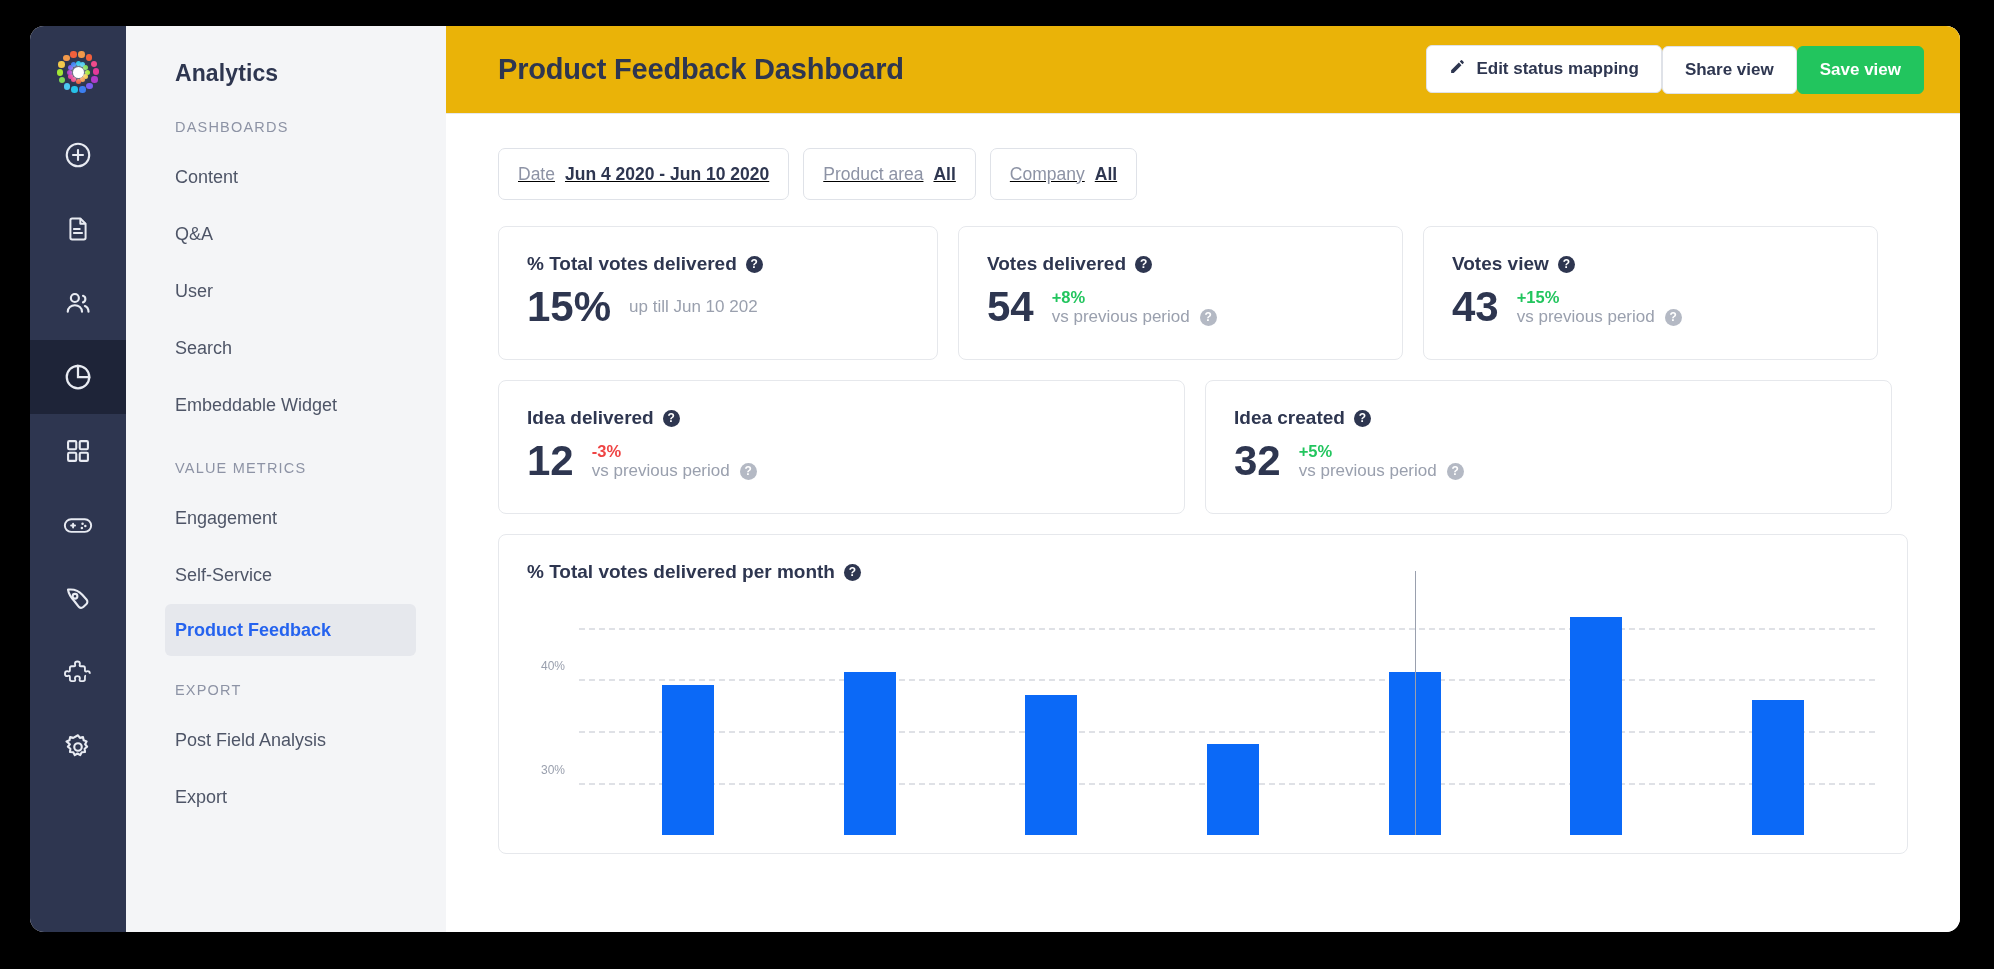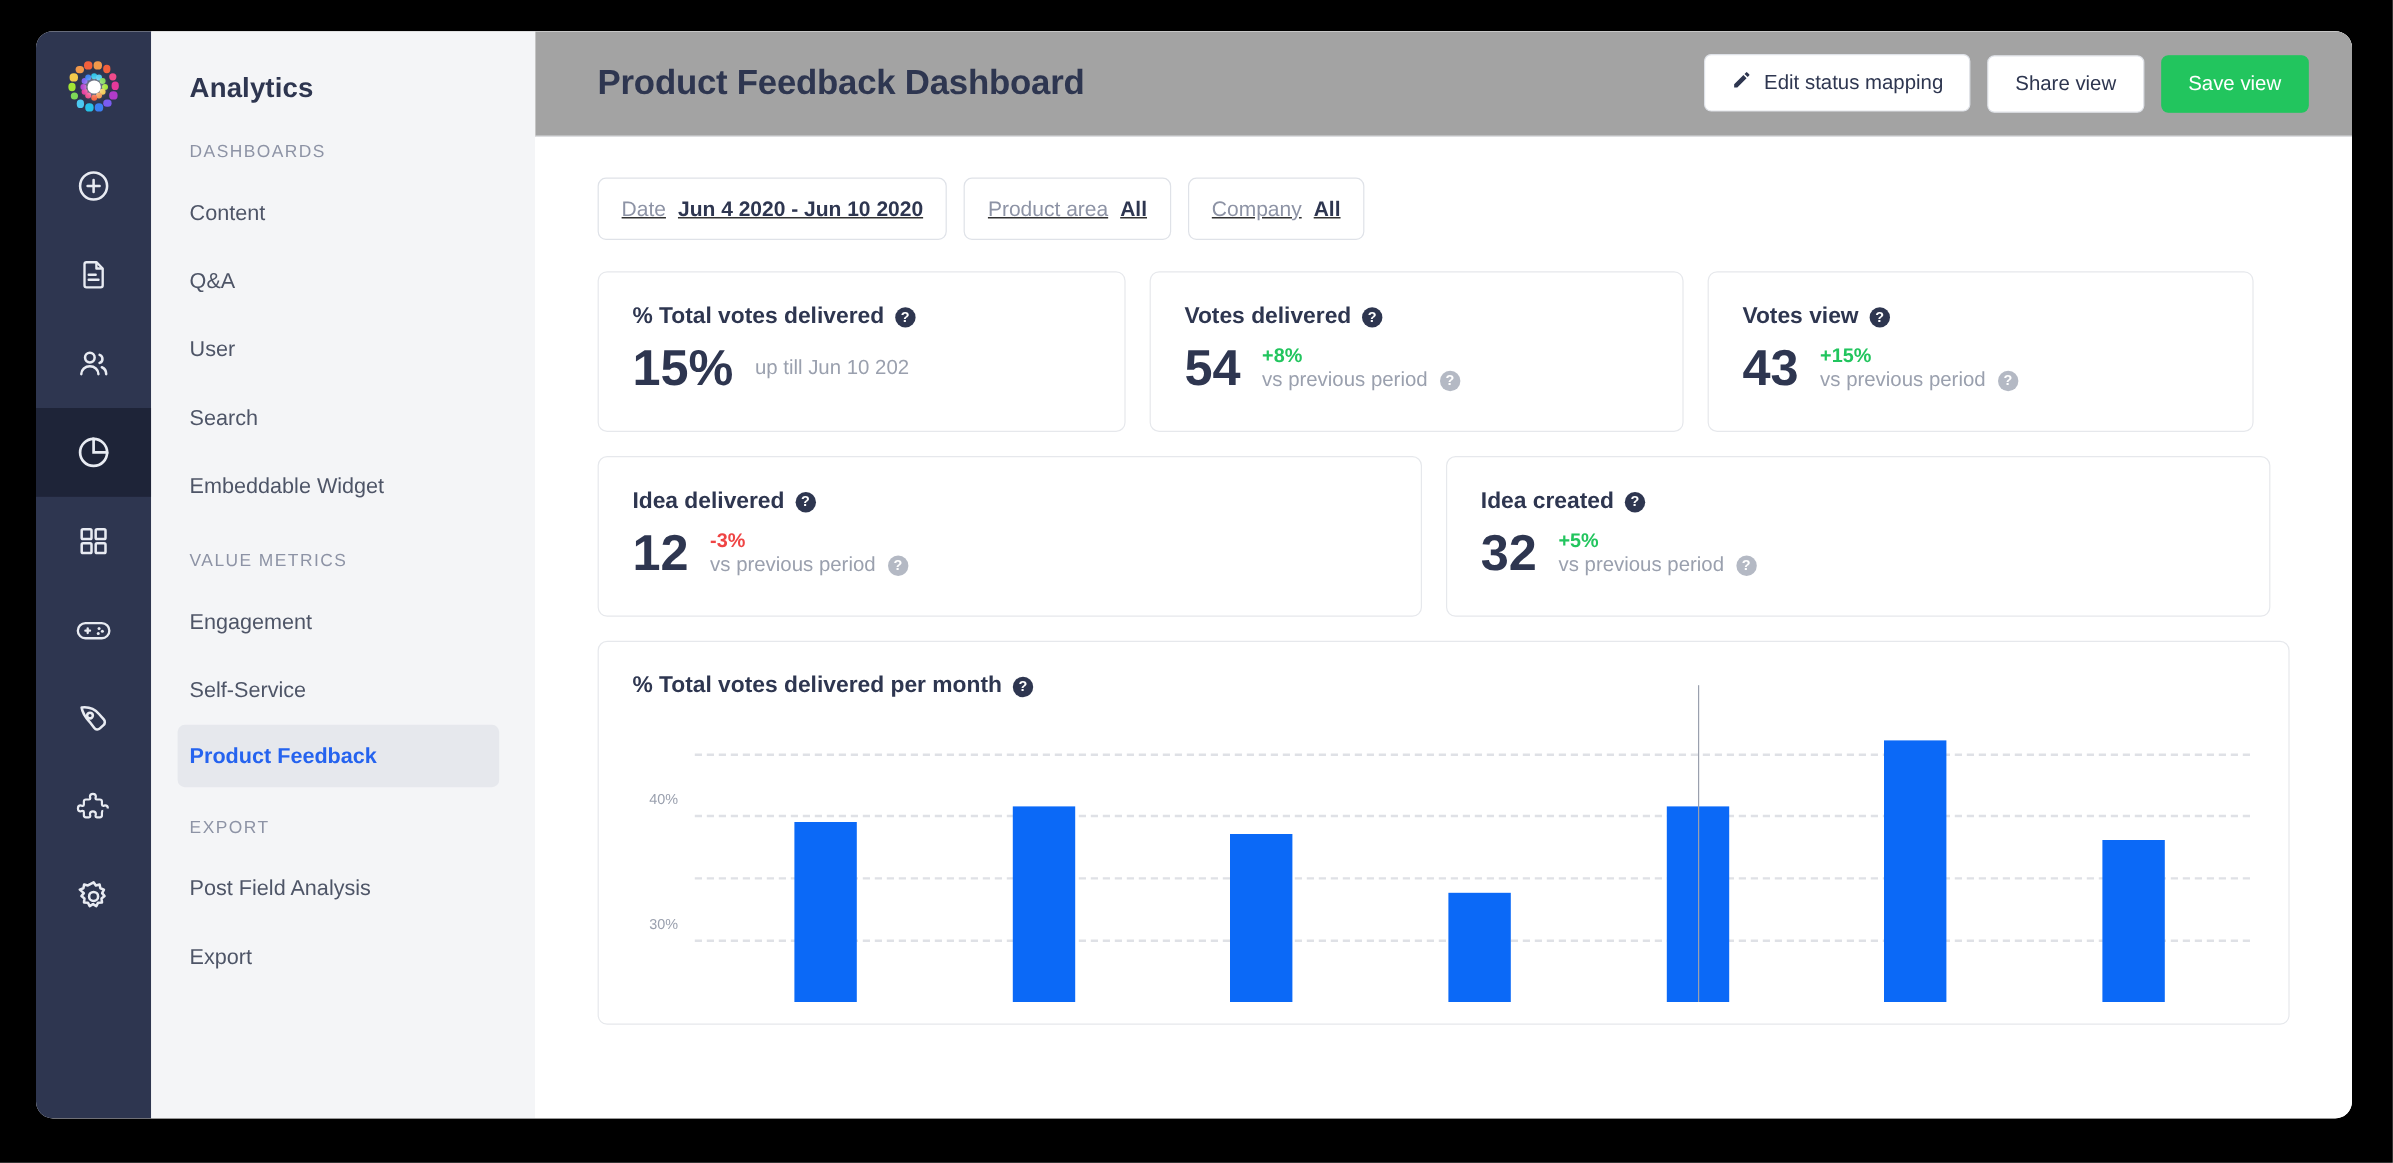--- a/index.html
+++ b/index.html
@@ -49,7 +49,7 @@
   #nav {
     width: 320px; flex: 0 0 320px; height: 100%;
     background: #f4f5f7;
-    padding: 34px 0 0 0;
+    padding: 34px 0 0 17px;
     position: relative;
   }
   #nav-title {

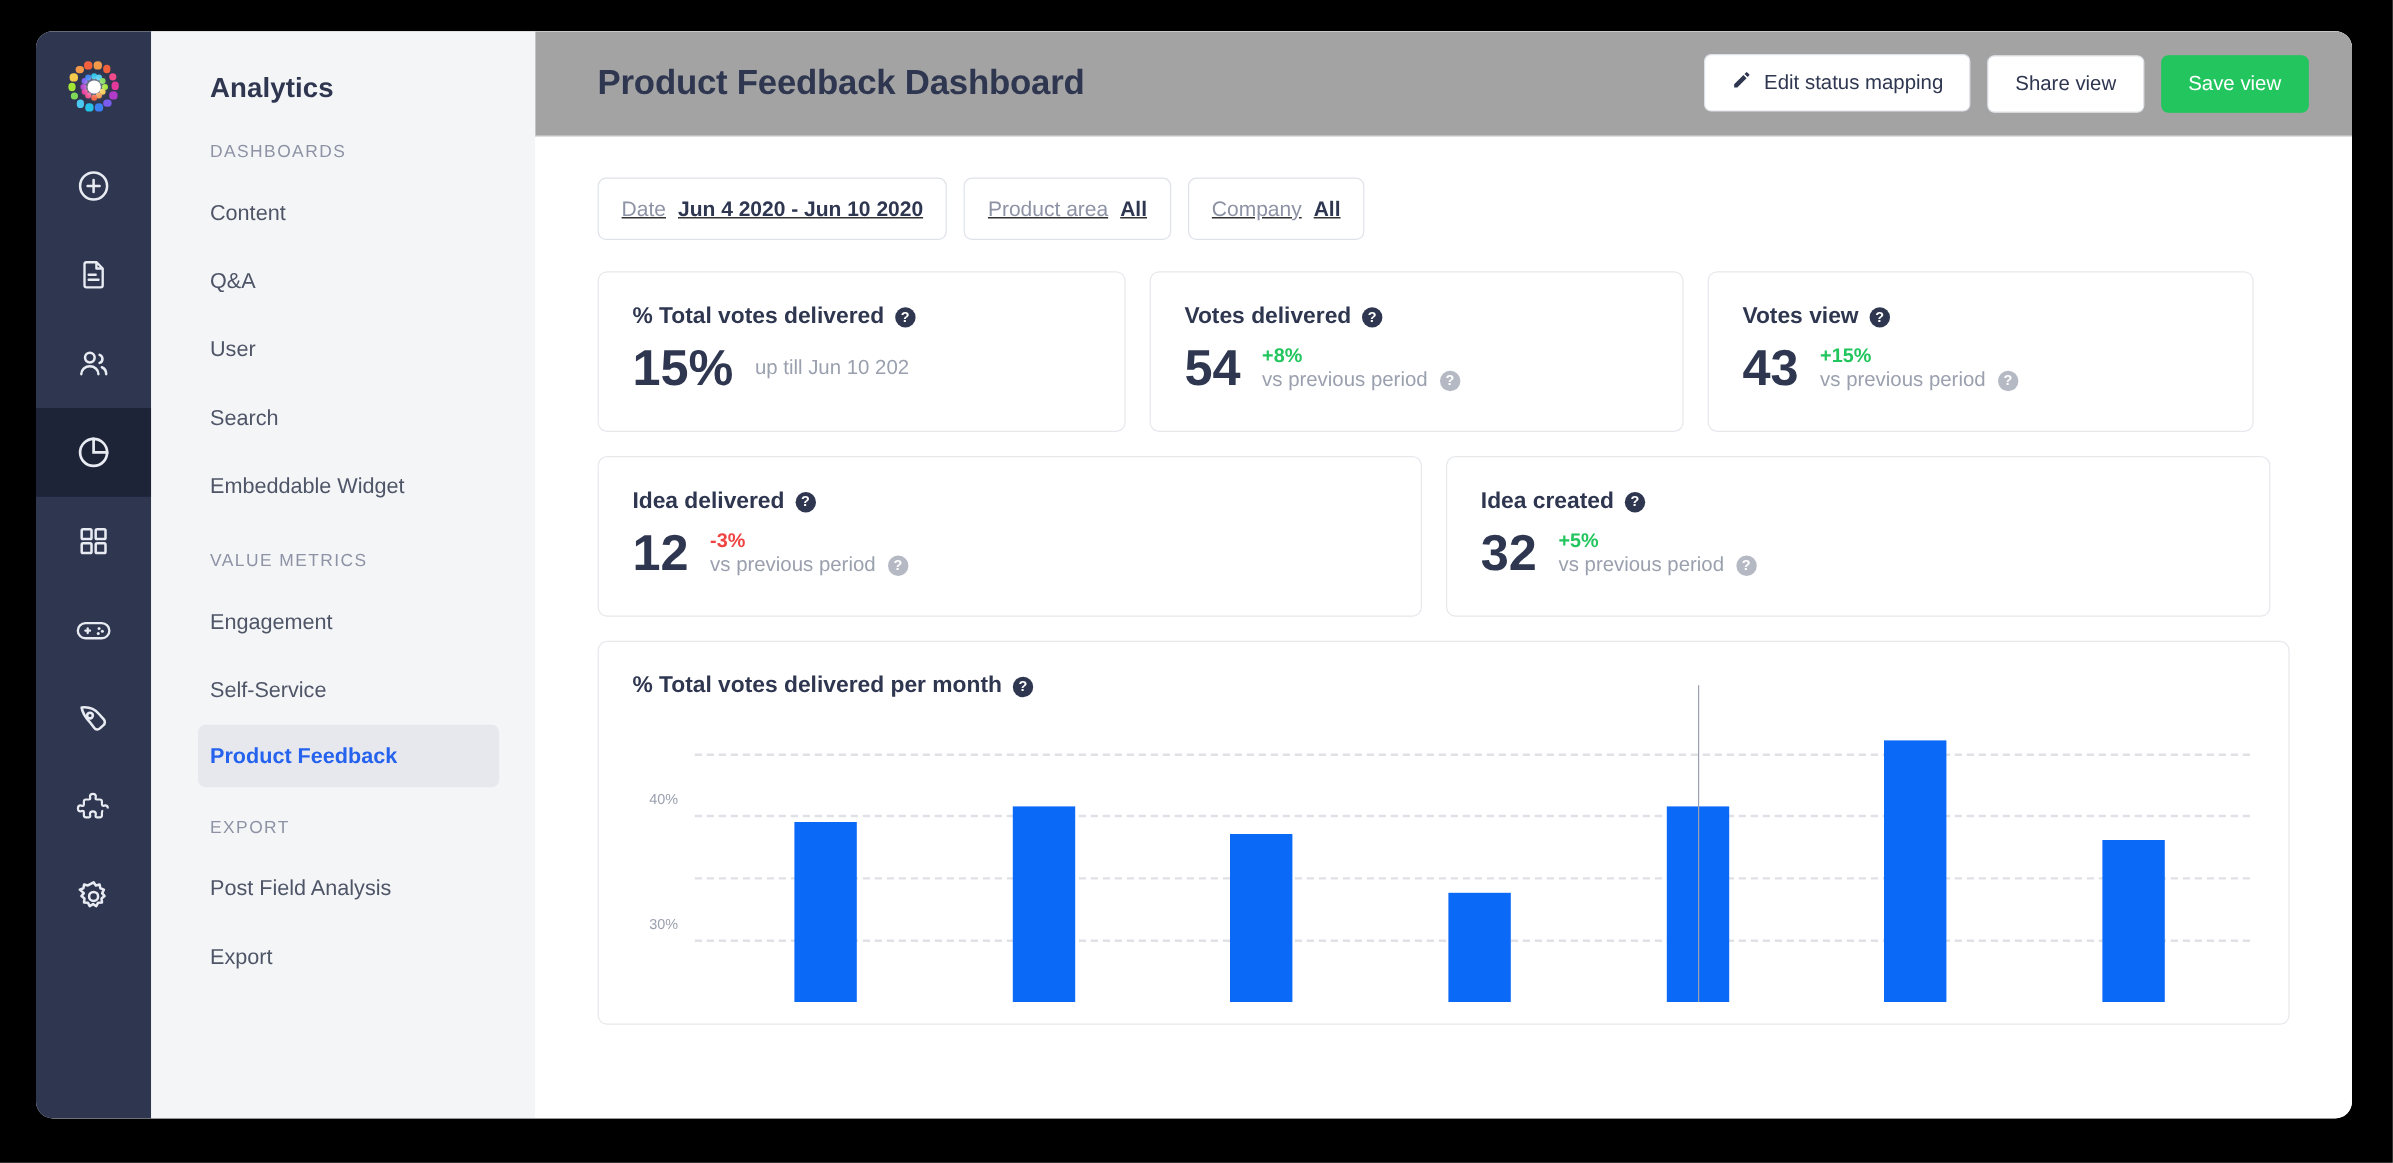--- a/index.html
+++ b/index.html
@@ -76,7 +76,7 @@
   #topbar {
     height: 88px; border-bottom: 1px solid #e6e8ec;
     display: flex; align-items: center; padding: 0 36px 0 52px;
-    background: #a3a3a3;
+    background: #eab308;
   }
   #page-title {
     font-size: 29px; font-weight: bold; color: #2e3650; letter-spacing: -.2px;

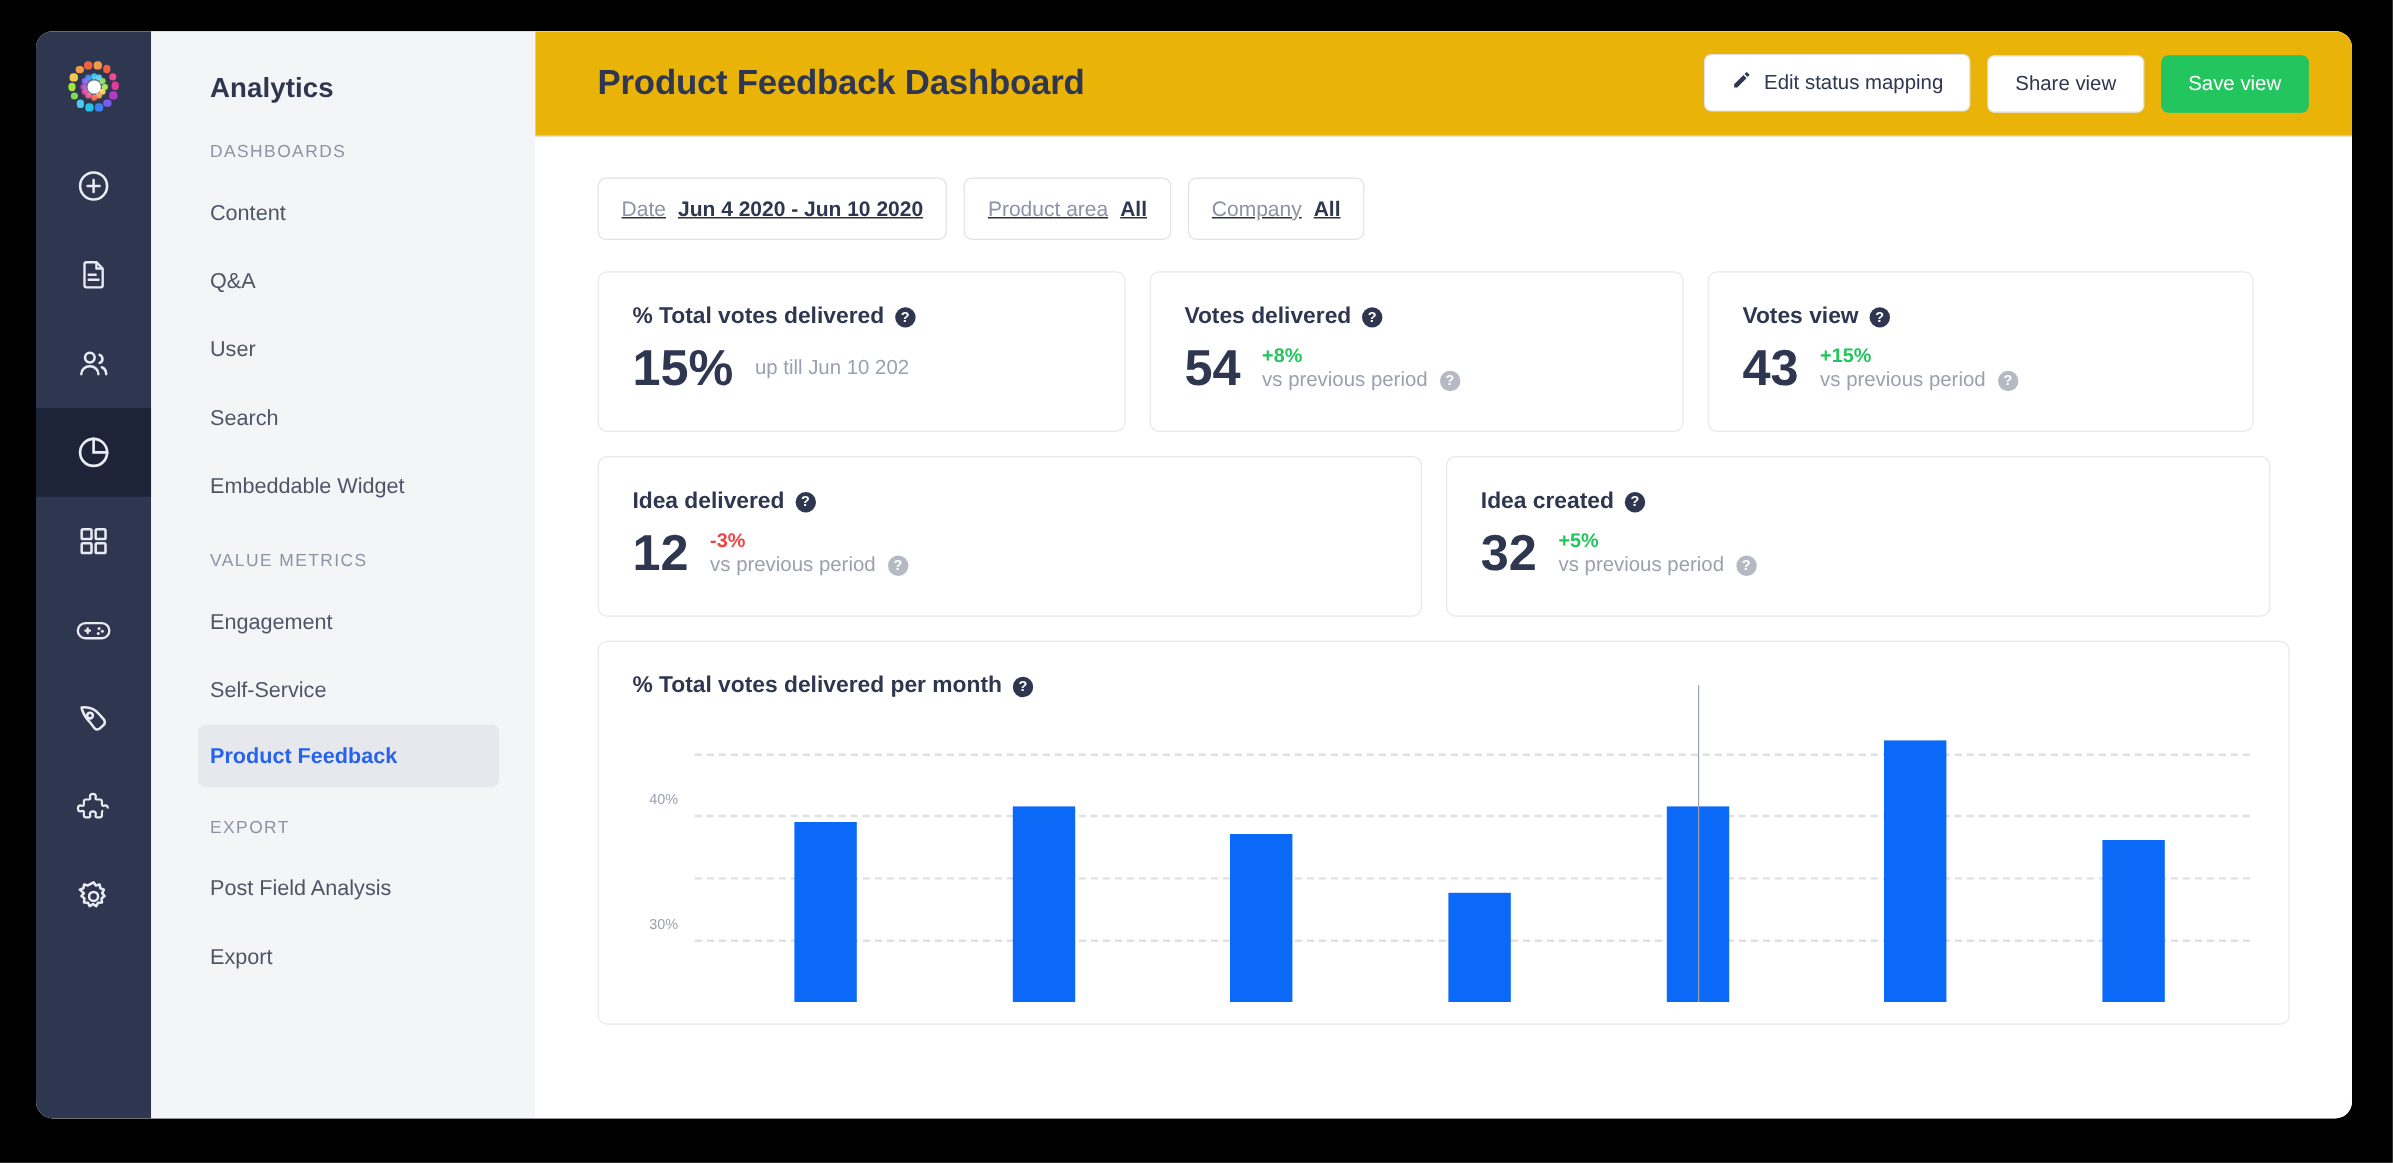--- a/index.html
+++ b/index.html
@@ -84,9 +84,9 @@
   }
   .topbtn {
     height: 48px; border: 1px solid #dfe2e8; border-radius: 6px;
-    background: #fff; color: #2e3650; font-size: 17px; font-weight: normal;
+    background: #fff; color: #2e3650; font-size: 17px; font-weight: bold;
     display: inline-flex; align-items: center; justify-content: center;
-    padding: 0 22px; margin-left: 14px; gap: 10px;
+    padding: 0 22px; gap: 10px;
     font-family: "Liberation Sans", sans-serif;
   }
   .topbtn.primary { background: #22c55e; border-color: #22c55e; color: #fff; }

